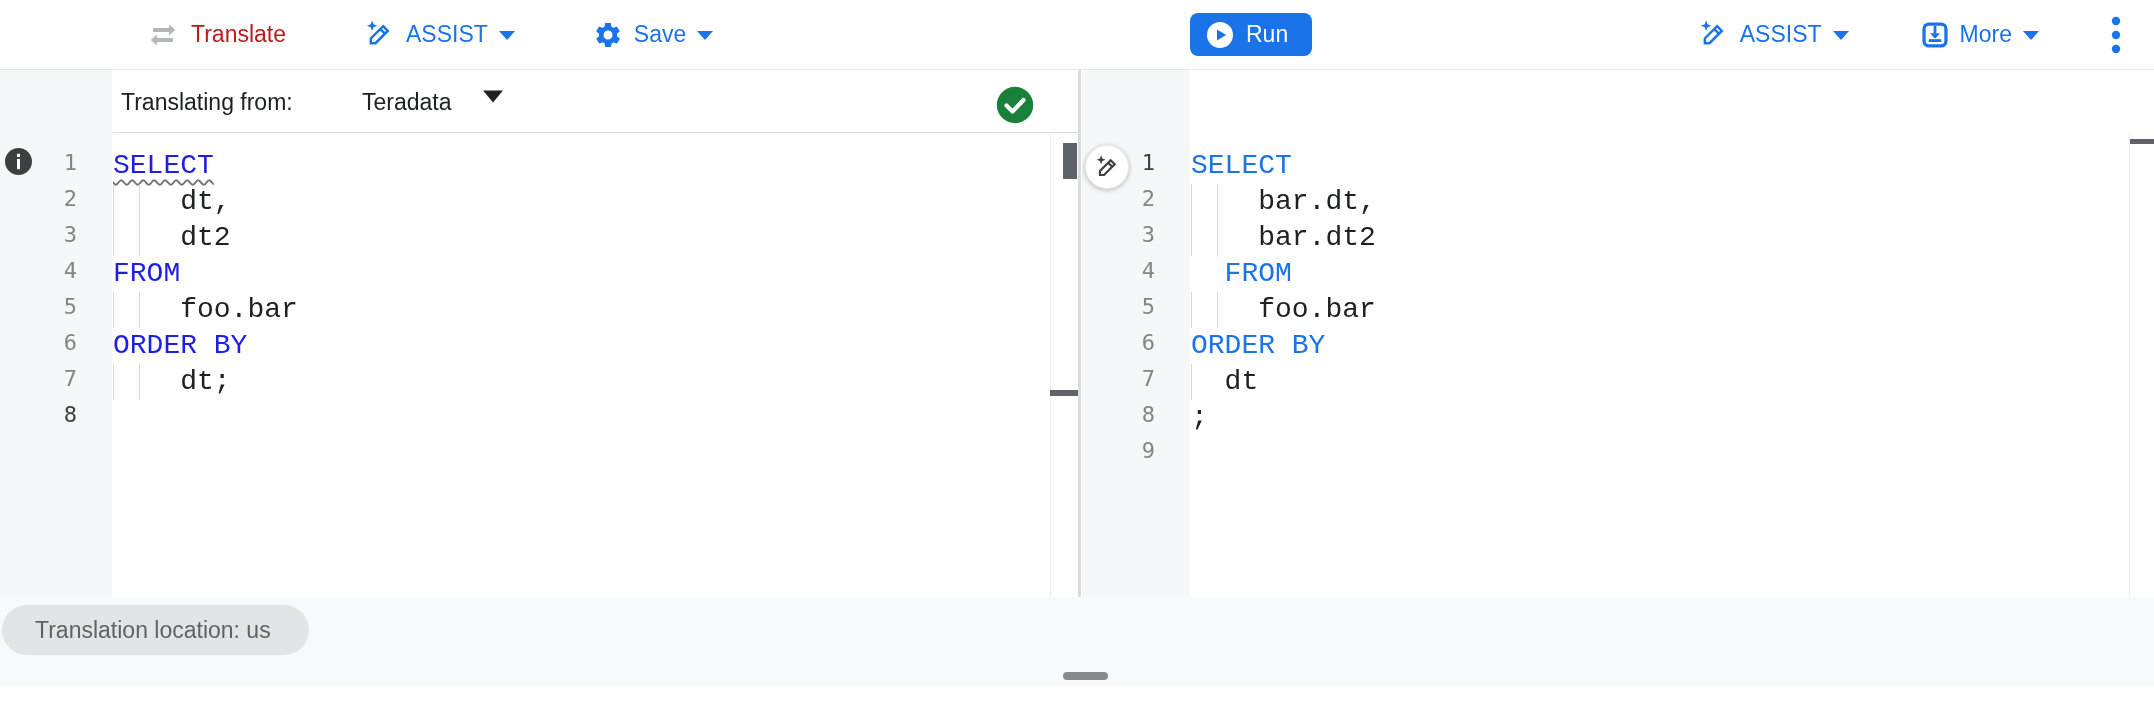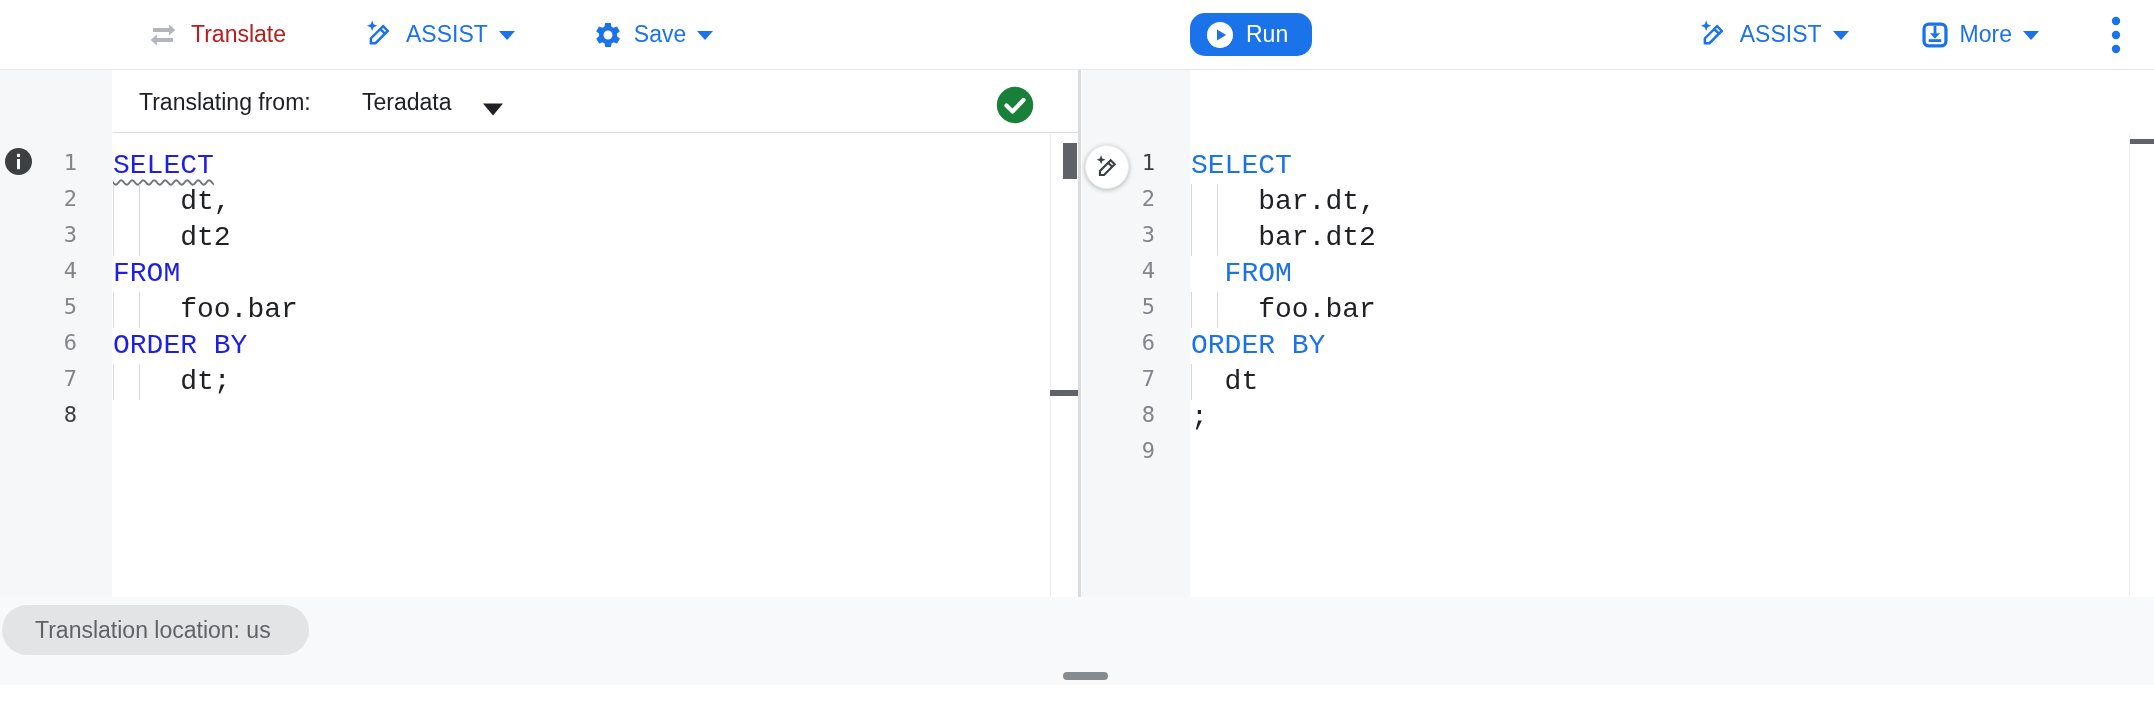--- a/index.html
+++ b/index.html
@@ -20,7 +20,7 @@
   .hborder { position:absolute; top:69px; left:0; width:2154px; height:1px; background:#e6e7e9; }
 
   .run-btn { margin-left:108px; height:43px; display:flex; align-items:center; gap:12px;
-    background:#1a73e8; color:#ffffff; border:none; border-radius:15px; padding:0 24px 0 16px;
+    background:#1a73e8; color:#ffffff; border:none; border-radius:8px; padding:0 24px 0 16px;
     font-size:23px; font-weight:500; font-family:inherit; cursor:pointer; }
   .tb-right-group { margin-left:auto; display:flex; align-items:center; gap:72px; margin-right:33px; }
 

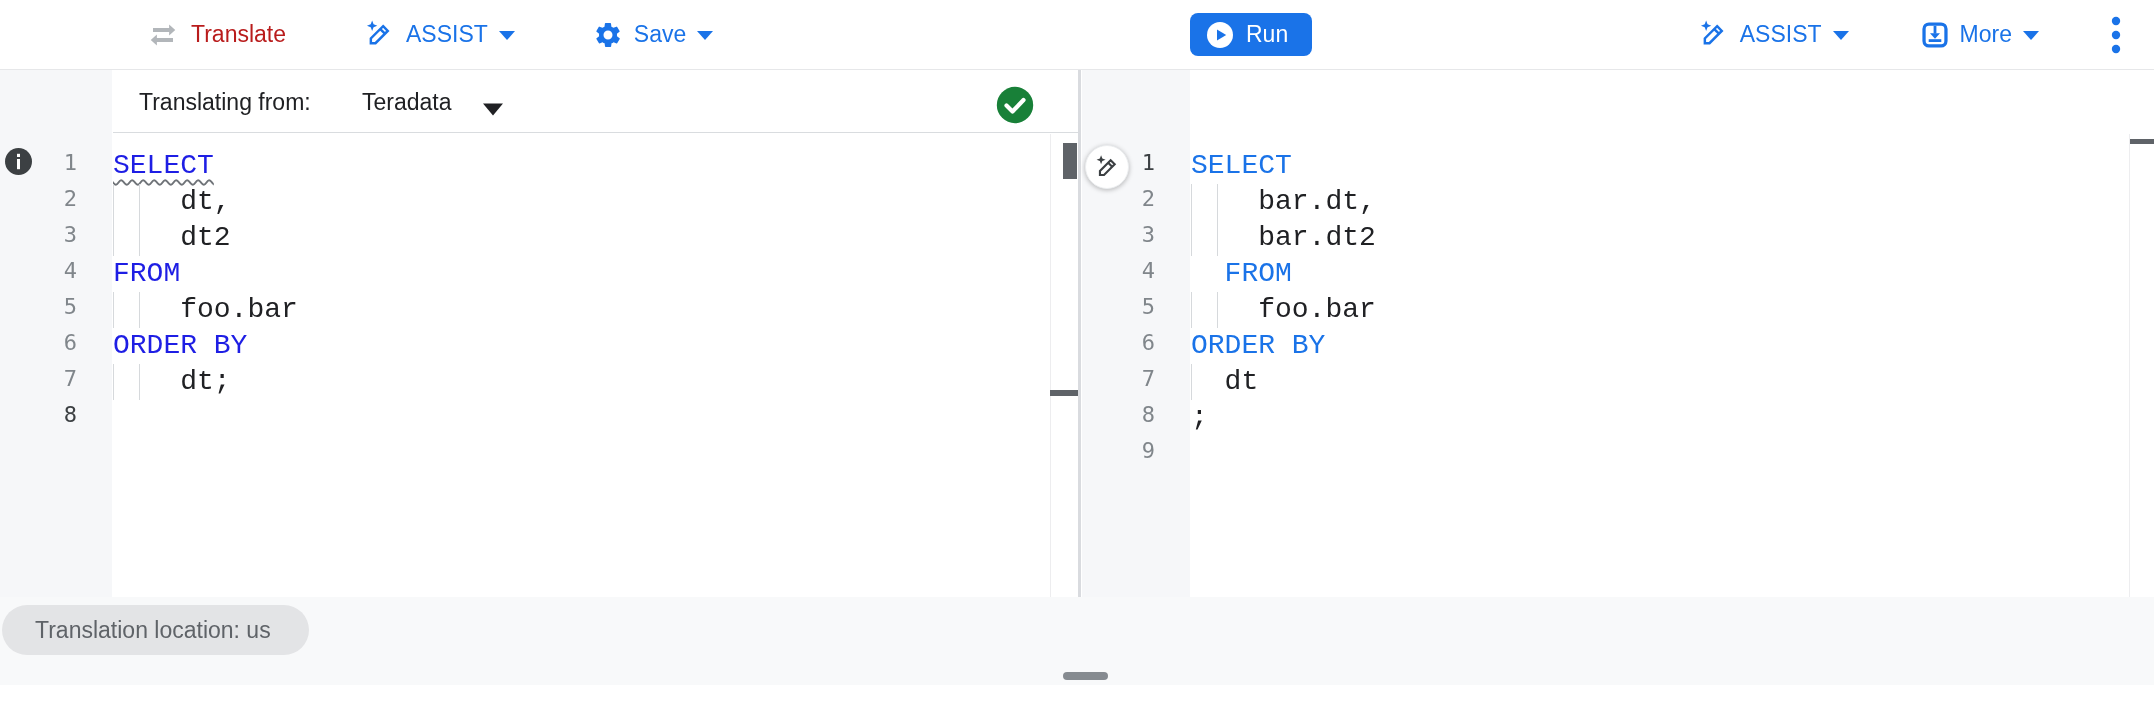--- a/index.html
+++ b/index.html
@@ -180,7 +180,7 @@
   <div class="gutter-bg right"></div>
 
   <div class="pane-header header-left">
-    <span class="hdr-label" style="left:121px;margin-left:18px;">Translating from:</span>
+    <span class="hdr-label" style="left:121px;">Translating from:</span>
     <button class="dialect-btn">
       <span>Teradata</span>
       <span class="caret big"></span>

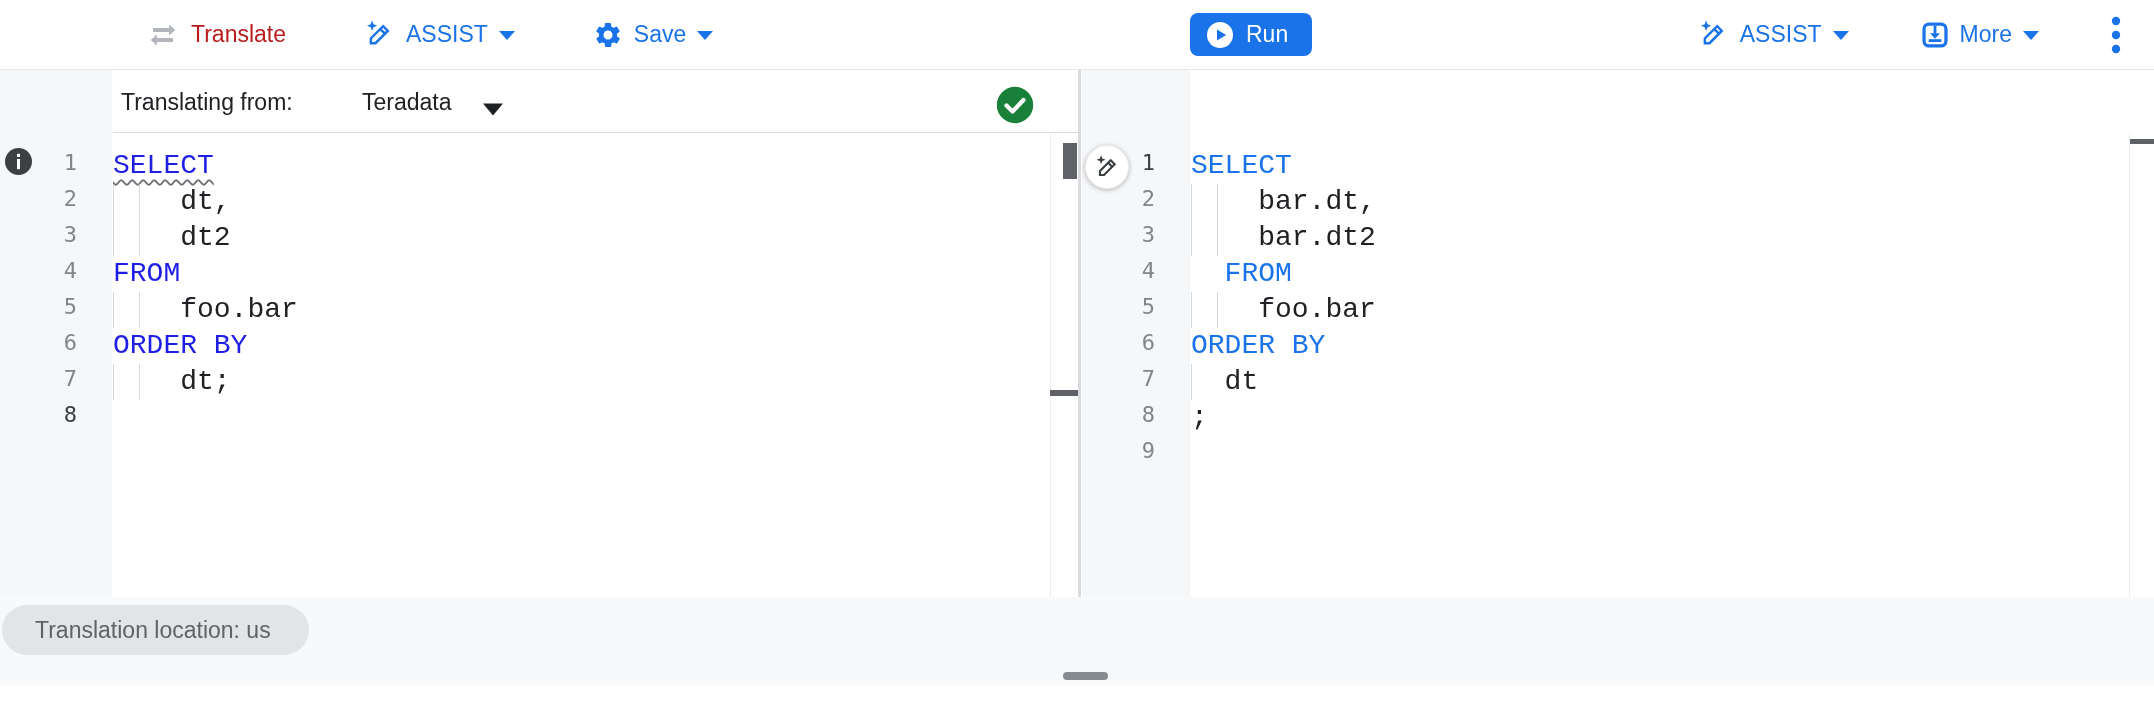--- a/index.html
+++ b/index.html
@@ -34,7 +34,7 @@
   .hdr-label { position:absolute; top:50%; transform:translateY(-50%);
     font-size:23px; color:#202124; white-space:nowrap; }
   .dialect-btn { position:absolute; left:362px; top:50%; transform:translateY(-50%);
-    display:flex; align-items:flex-end; gap:31px; font-size:23px; color:#202124;
+    display:flex; align-items:flex-start; gap:31px; font-size:23px; color:#202124;
     background:none; border:none; font-family:inherit; cursor:pointer; }
   .status-check { position:absolute; left:996px; top:16px; }
 

